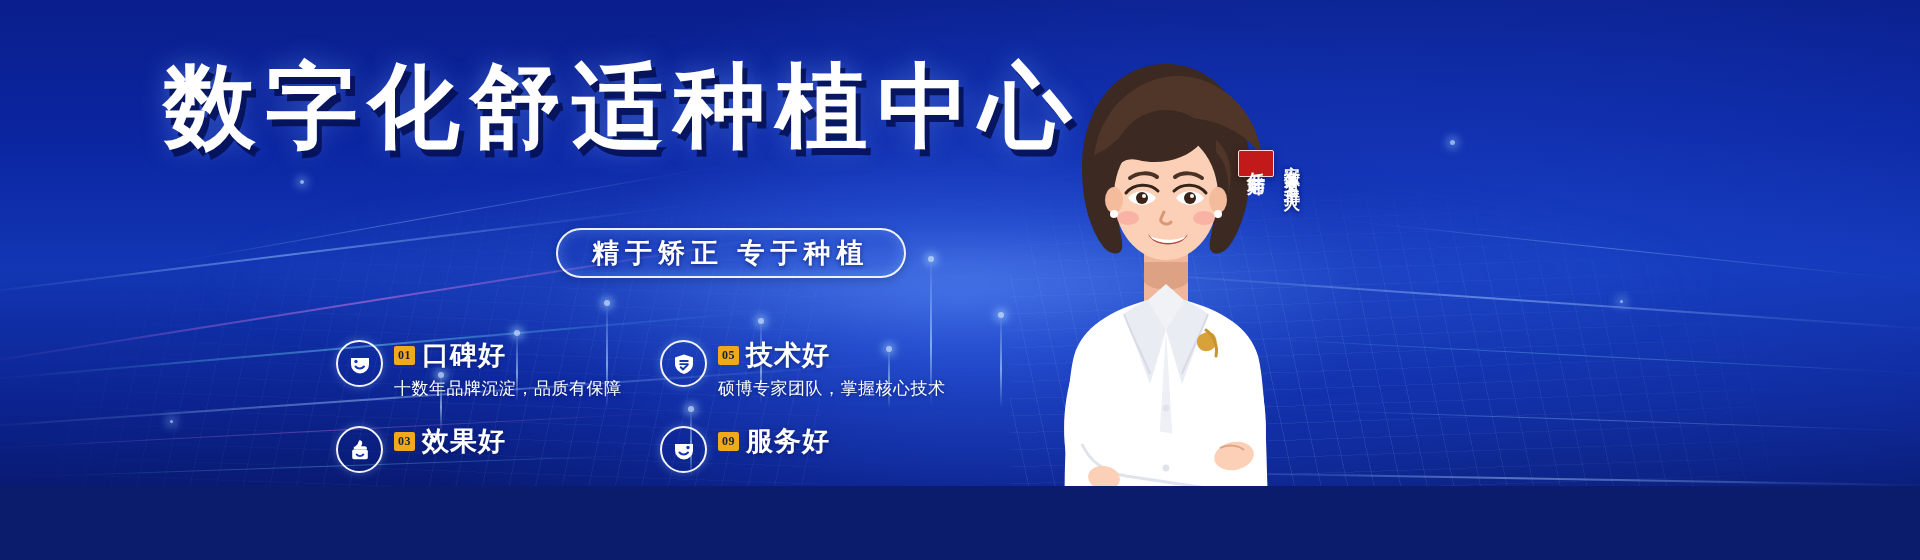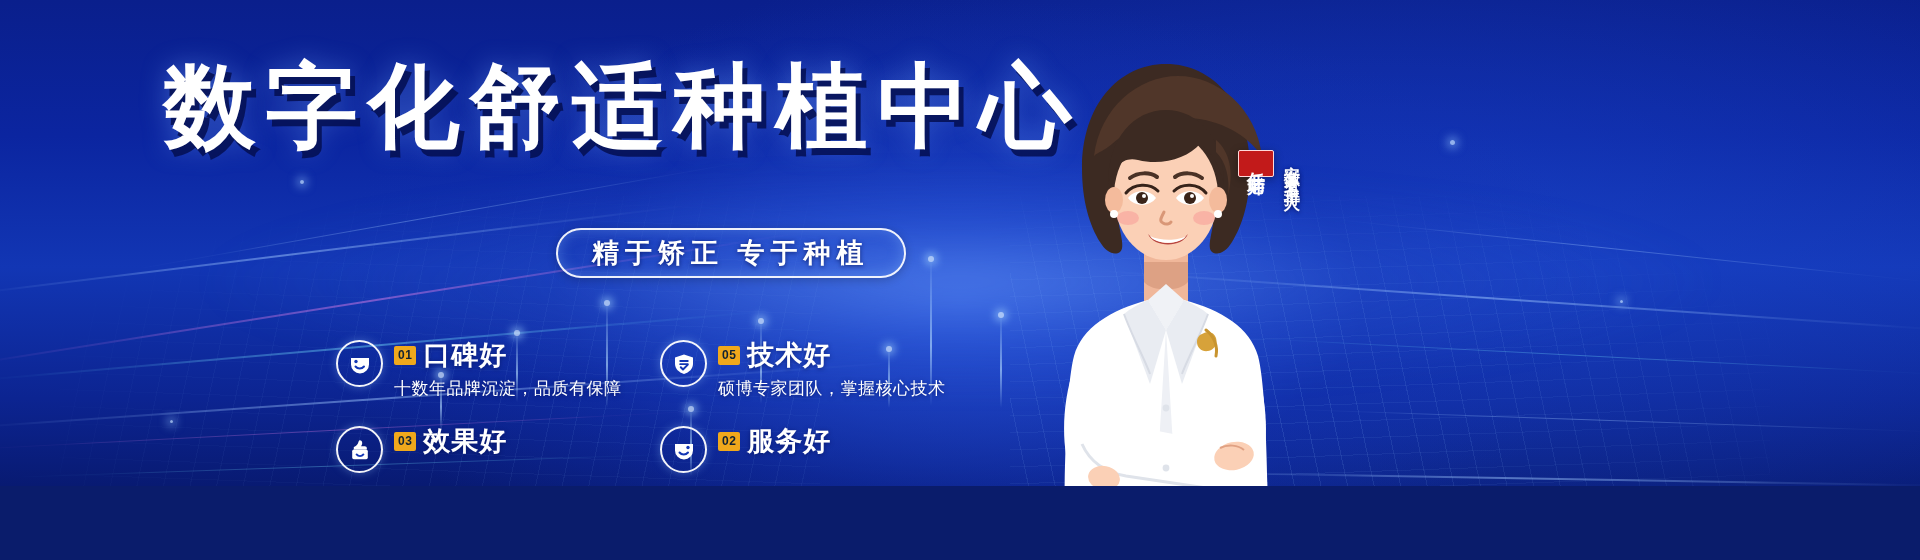--- a/index.html
+++ b/index.html
@@ -84,7 +84,7 @@
     display:grid;grid-template-columns:324px 324px;grid-template-rows:76px 76px;
     row-gap:10px;
   }
-  .feature{display:flex;align-items:flex-start;gap:11px;}
+  .feature{display:flex;align-items:flex-start;gap:11px;font-family:Liberation Serif, serif;}
   .feat-icon{
     flex:0 0 auto;width:43px;height:43px;margin-top:4px;
     border:2px solid rgba(255,255,255,.95);border-radius:50%;

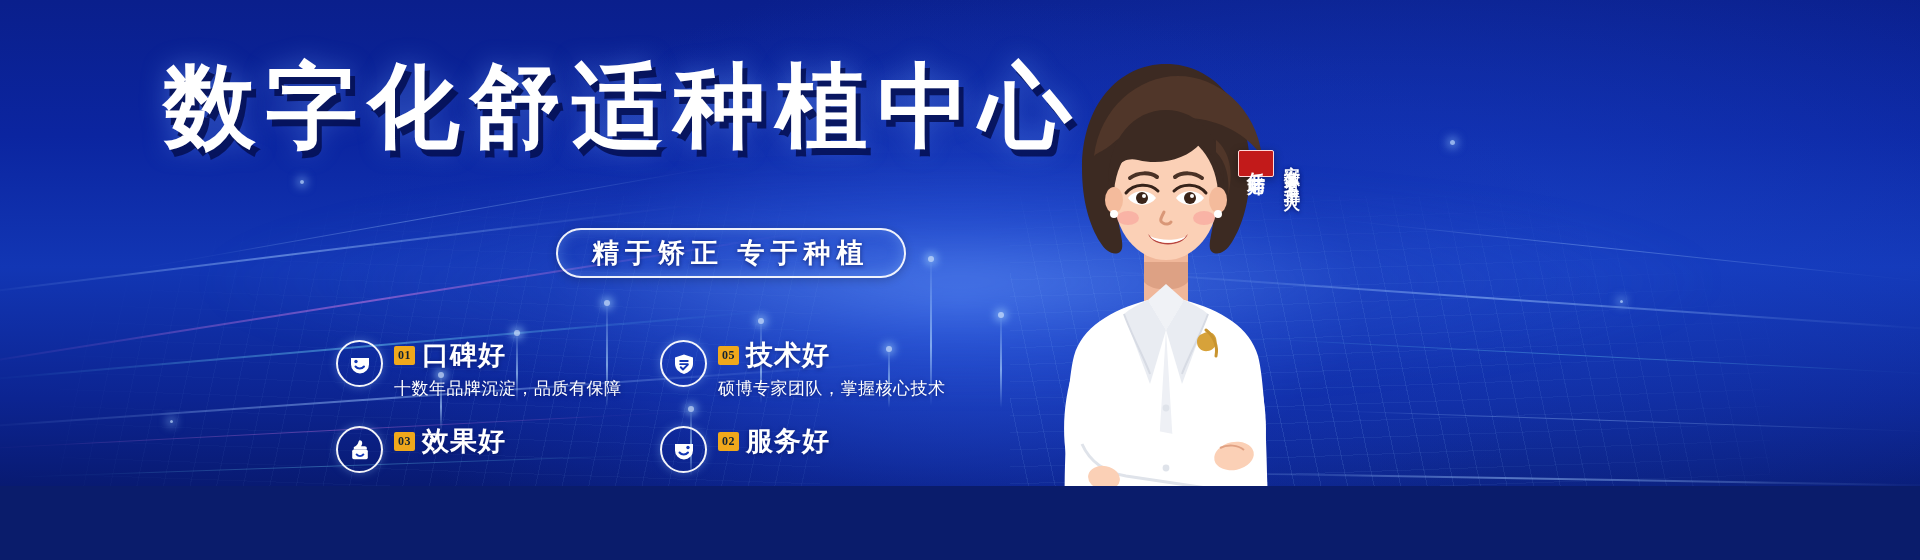--- a/index.html
+++ b/index.html
@@ -239,7 +239,7 @@
       </span>
       <div class="feat-body">
         <div class="feat-head">
-          <span class="feat-num">02</span>
+          <span class="feat-num">09</span>
           <span class="feat-title">服务好</span>
         </div>
       </div>

